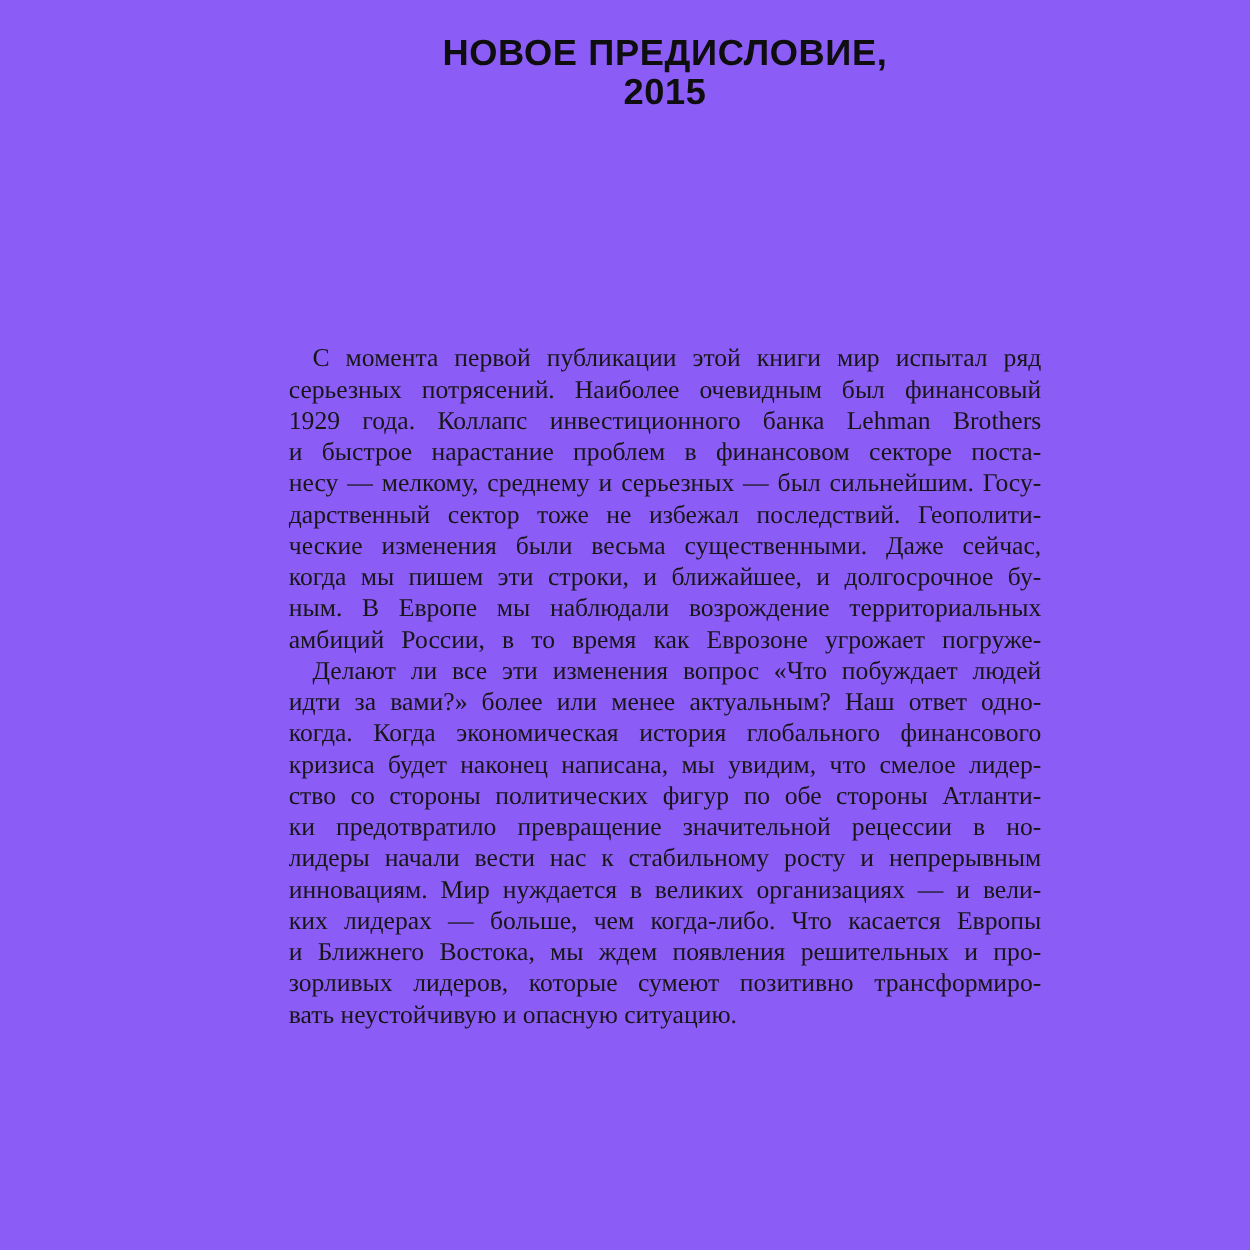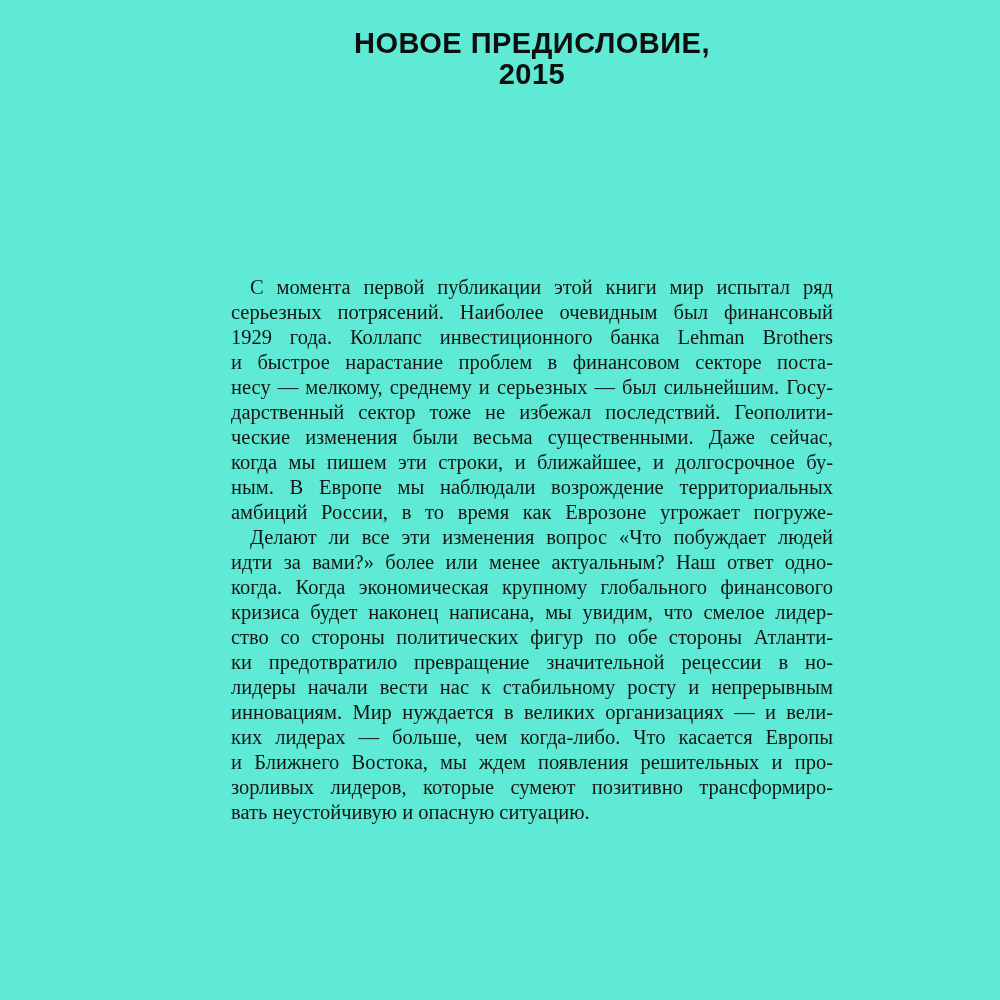--- a/index.html
+++ b/index.html
@@ -13,7 +13,7 @@
   .page {
     position: absolute;
     inset: 0;
-    background: #5eead4;
+    background: #8b5cf6;
   }
   .heading {
     position: absolute;

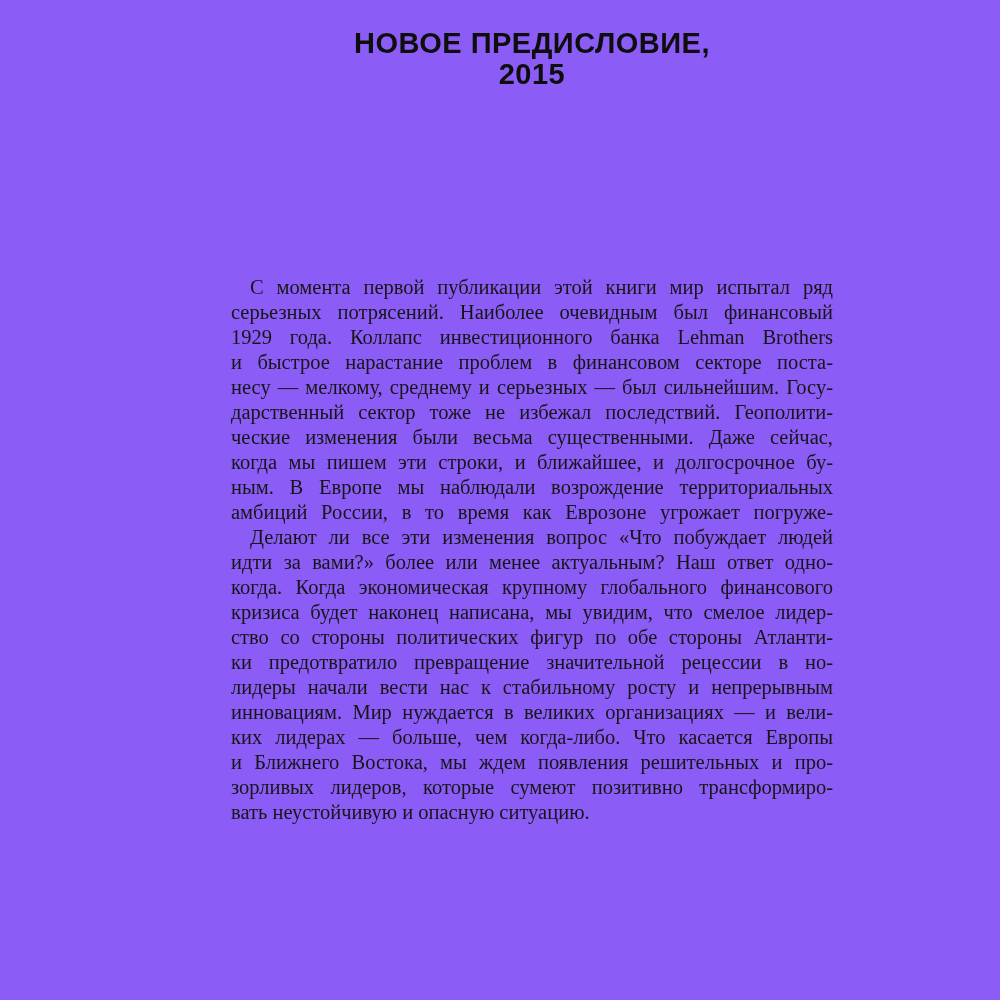--- a/index.html
+++ b/index.html
@@ -68,7 +68,7 @@
       <div class="text-line">амбиций России, в то время как Еврозоне угрожает погруже-</div>
       <div class="text-line first">Делают ли все эти изменения вопрос «Что побуждает людей</div>
       <div class="text-line">идти за вами?» более или менее актуальным? Наш ответ одно-</div>
-      <div class="text-line">когда. Когда экономическая крупному глобального финансового</div>
+      <div class="text-line">когда. Когда экономическая история глобального финансового</div>
       <div class="text-line">кризиса будет наконец написана, мы увидим, что смелое лидер-</div>
       <div class="text-line">ство со стороны политических фигур по обе стороны Атланти-</div>
       <div class="text-line">ки предотвратило превращение значительной рецессии в но-</div>

